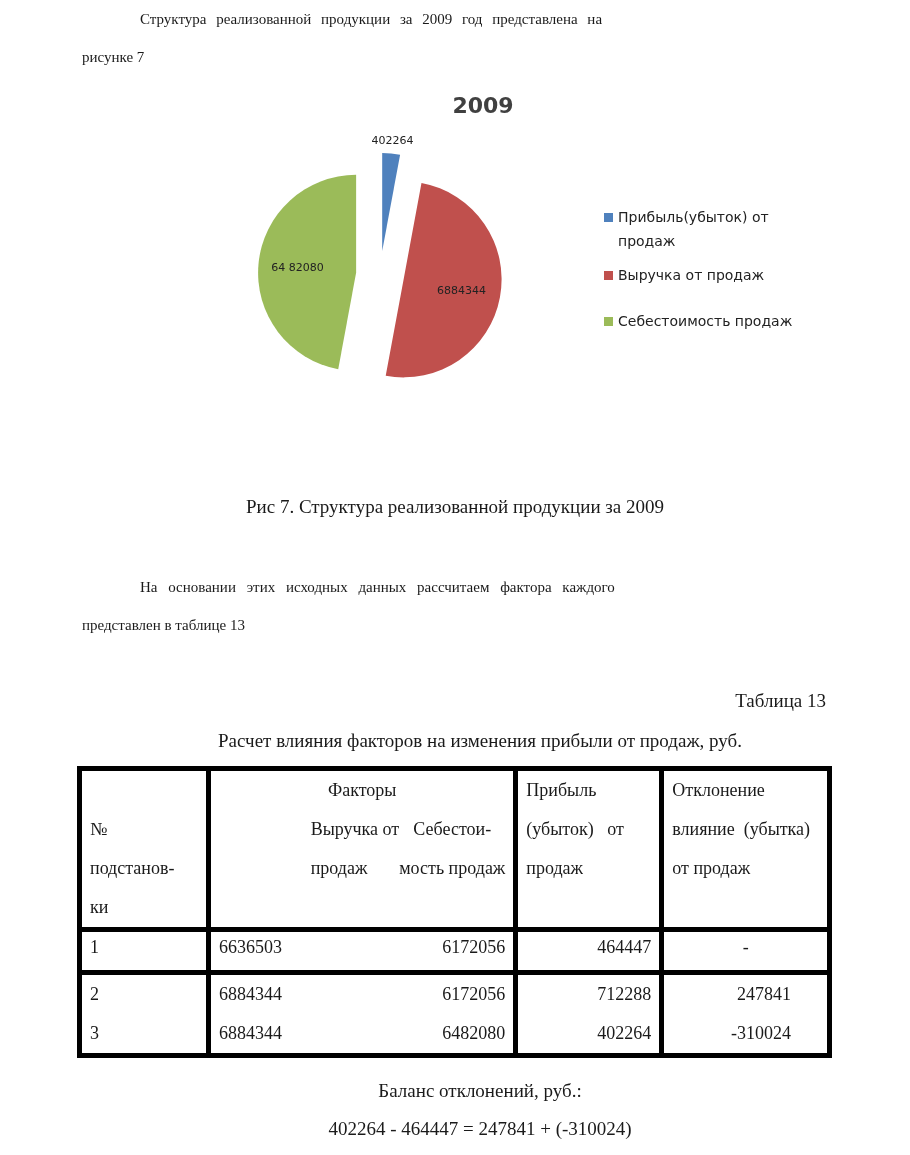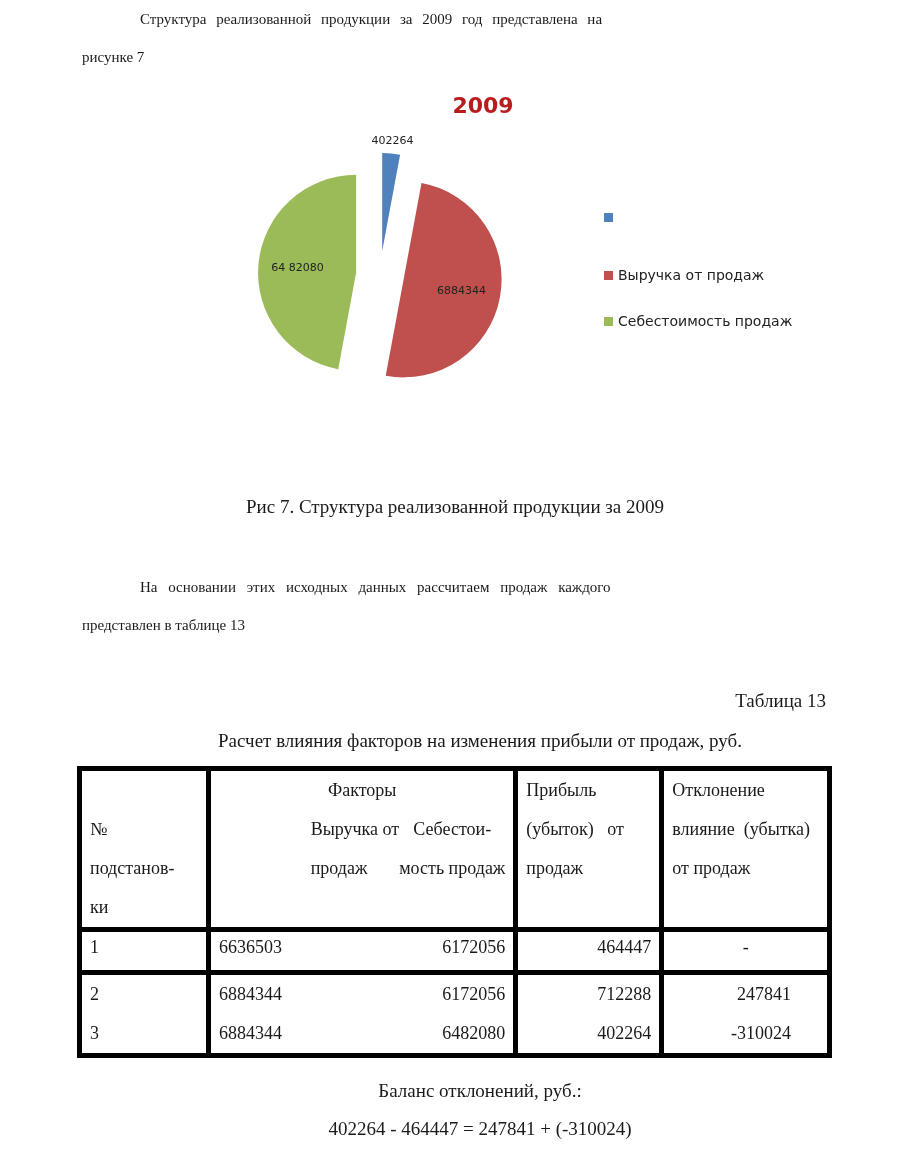--- a/index.html
+++ b/index.html
@@ -18,7 +18,7 @@
     #chart-svg { position: absolute; left: 0; top: 0; }
     .chart-title {
       position: absolute; left: 440px; top: 8px; width: 86px; text-align: center;
-      font-family: "DejaVu Sans", sans-serif; font-weight: bold; font-size: 22px; color: #b91c1c;
+      font-family: "DejaVu Sans", sans-serif; font-weight: bold; font-size: 22px; color: #404040;
     }
     .legend { position: absolute; left: 604px; top: 120px; width: 210px;
       font-family: "DejaVu Sans", sans-serif; font-size: 14px; line-height: 24px; color: #222; }

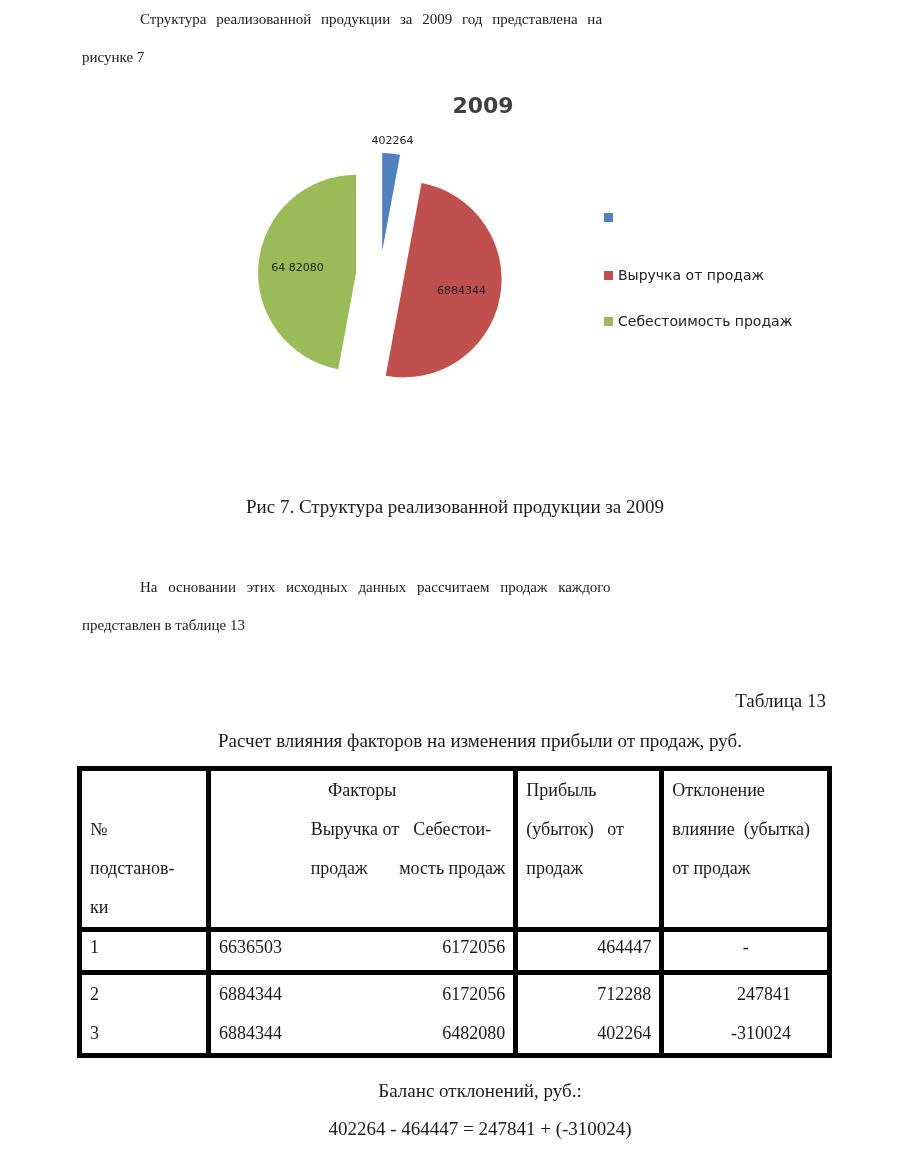--- a/index.html
+++ b/index.html
@@ -66,6 +66,7 @@
   <div class="legend" id="legend">
       <div class="legend-item" style="top: 0px;">
         <span class="legend-swatch" style="background: rgb(79, 129, 189);"></span>
+        <span class="legend-label">Прибыль(убыток) от продаж</span>
       </div>
       <div class="legend-item" style="top: 50px; margin-top: 8px;">
         <span class="legend-swatch" style="background: rgb(192, 80, 77);"></span>

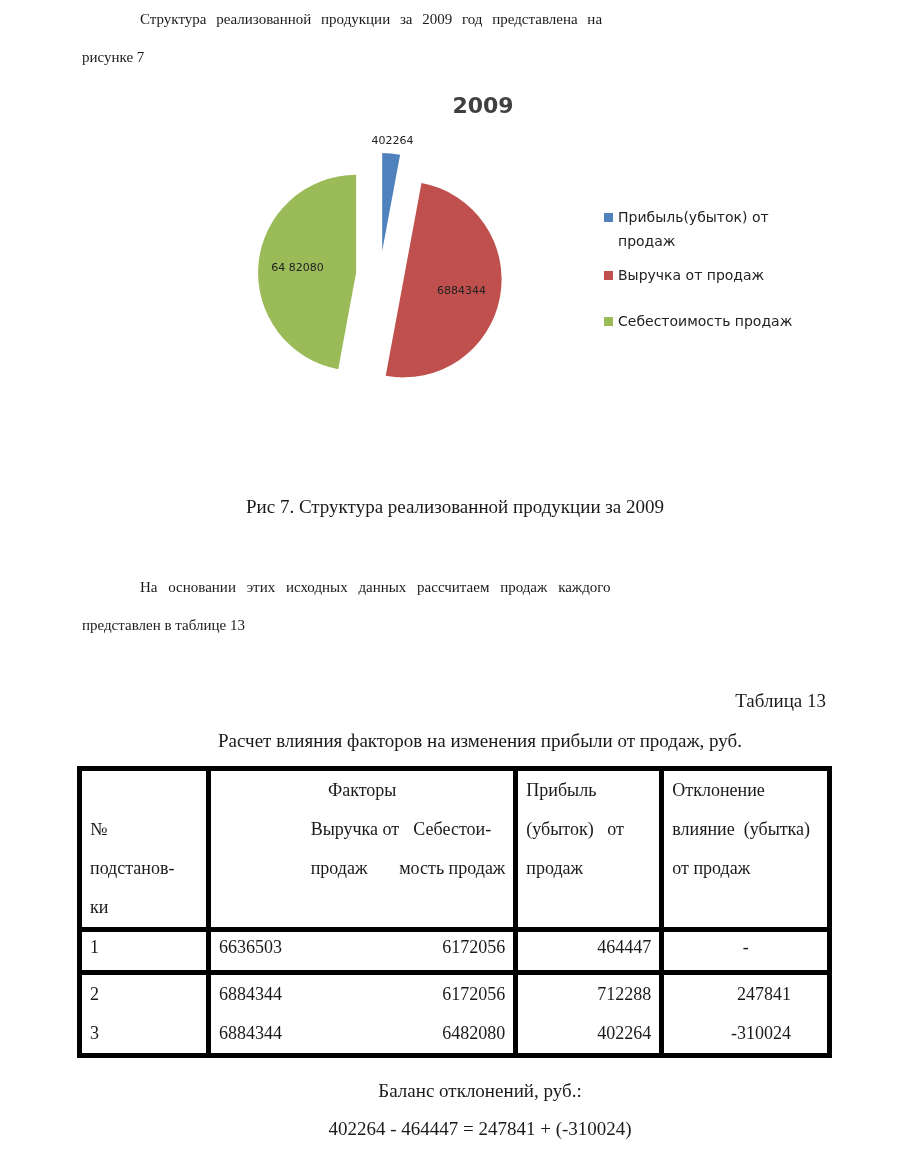--- a/index.html
+++ b/index.html
@@ -82,7 +82,7 @@
 <div class="caption">Рис 7.  Структура реализованной продукции за 2009</div>
 
 <div class="para" id="p2">
-  <div><span class="indent"></span><span style="word-spacing:7px">На основании этих исходных данных рассчитаем продаж каждого</span></div>
+  <div><span class="indent"></span><span style="word-spacing:7px">На основании этих исходных данных рассчитаем фактора каждого</span></div>
   <div>представлен в таблице 13</div>
 </div>
 

